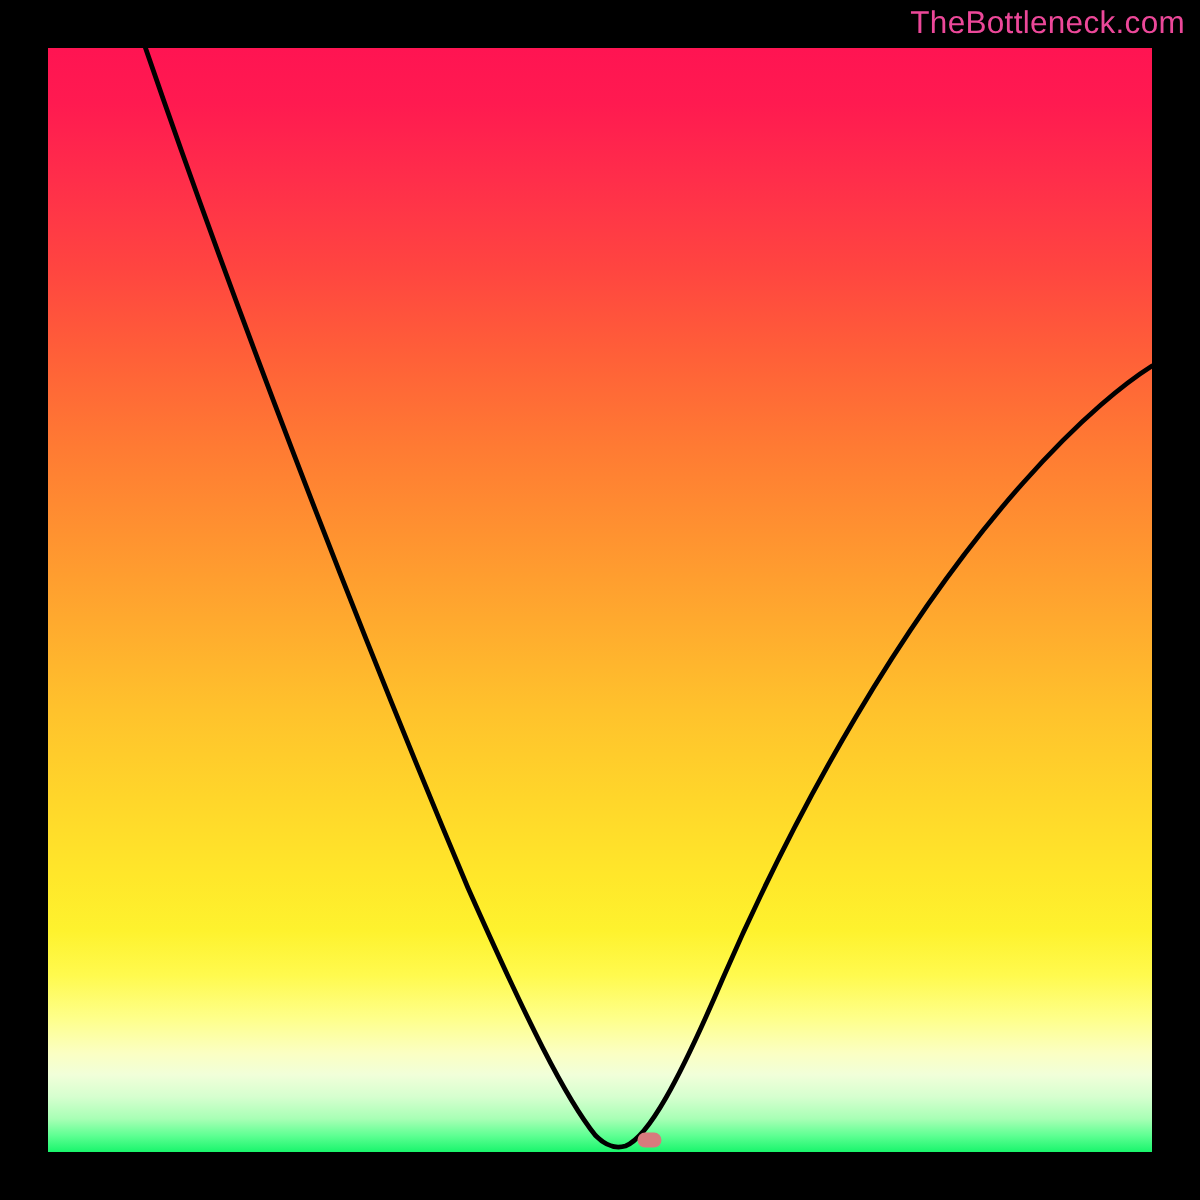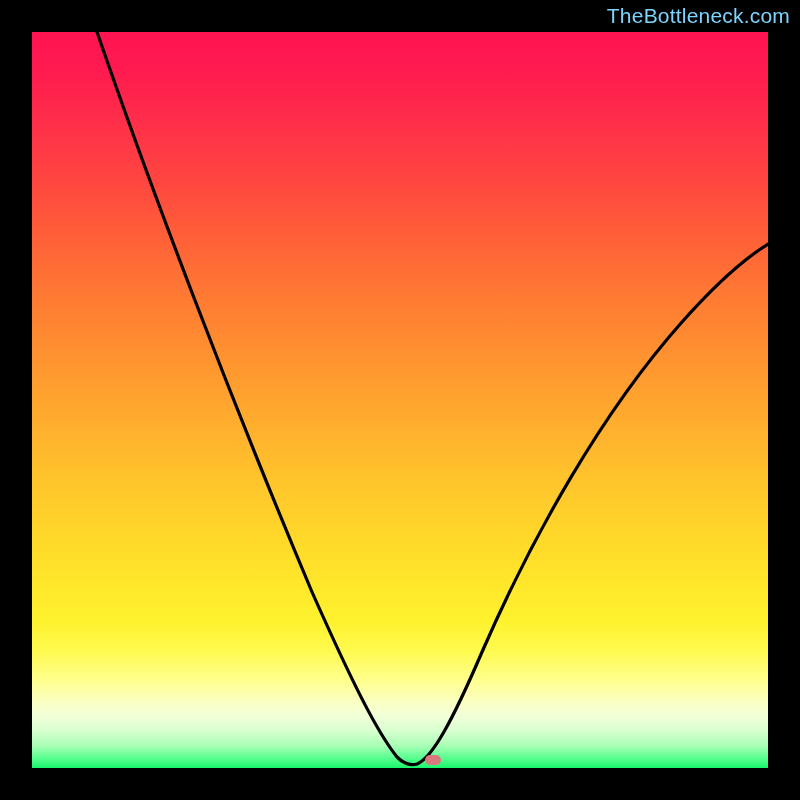--- a/index.html
+++ b/index.html
@@ -71,7 +71,7 @@
     position: absolute;
     top: 4px;
     right: 10px;
-    color: #7dd3fc;
+    color: #ec4899;
     font-size: 21px;
     font-weight: 500;
     letter-spacing: 0.2px;

